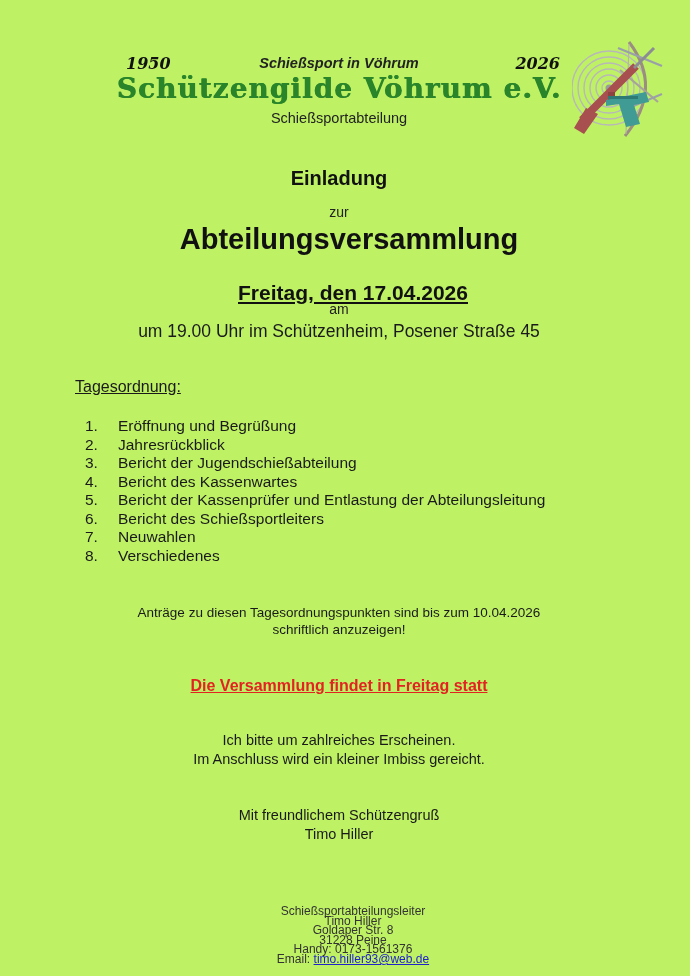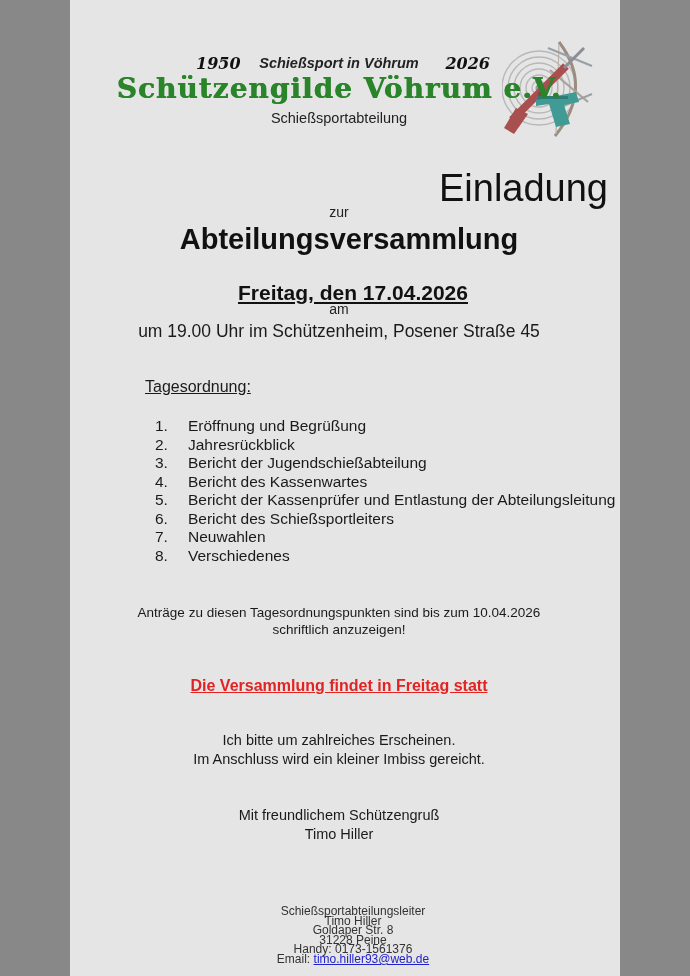--- a/index.html
+++ b/index.html
@@ -5,9 +5,9 @@
   html,body{margin:0;padding:0;background:#888;}
   .page{
     position:relative;
-    width:550px;height:976px;
+    width:690px;height:976px;
     margin:0 auto;
-    background:#e5e5e5;
+    background:#bef264;
     font-family:"Liberation Sans", sans-serif;
     color:#1a1a1a;
     overflow:hidden;

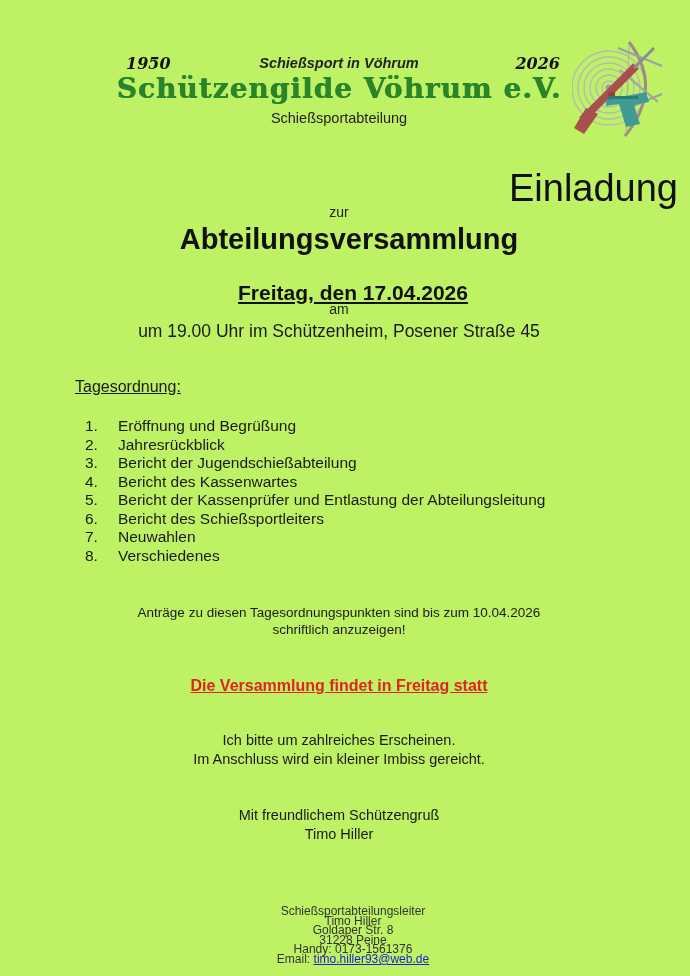--- a/index.html
+++ b/index.html
@@ -32,7 +32,7 @@
   .logo{top:36px;right:24px;width:94px;height:108px;}
 
   
-  .t-einladung{top:167px;font-weight:normal;font-size:38px;color:#111;text-align:right;}
+  .t-einladung{top:167px;font-weight:bold;font-size:20px;color:#111;}
   .t-zur{top:204px;font-size:14px;color:#222;}
   .t-event{top:223px;font-weight:bold;font-size:29px;color:#111;padding-left:20px;}
   .t-am{top:259px;font-size:14px;color:#222;margin-top:42px;}

